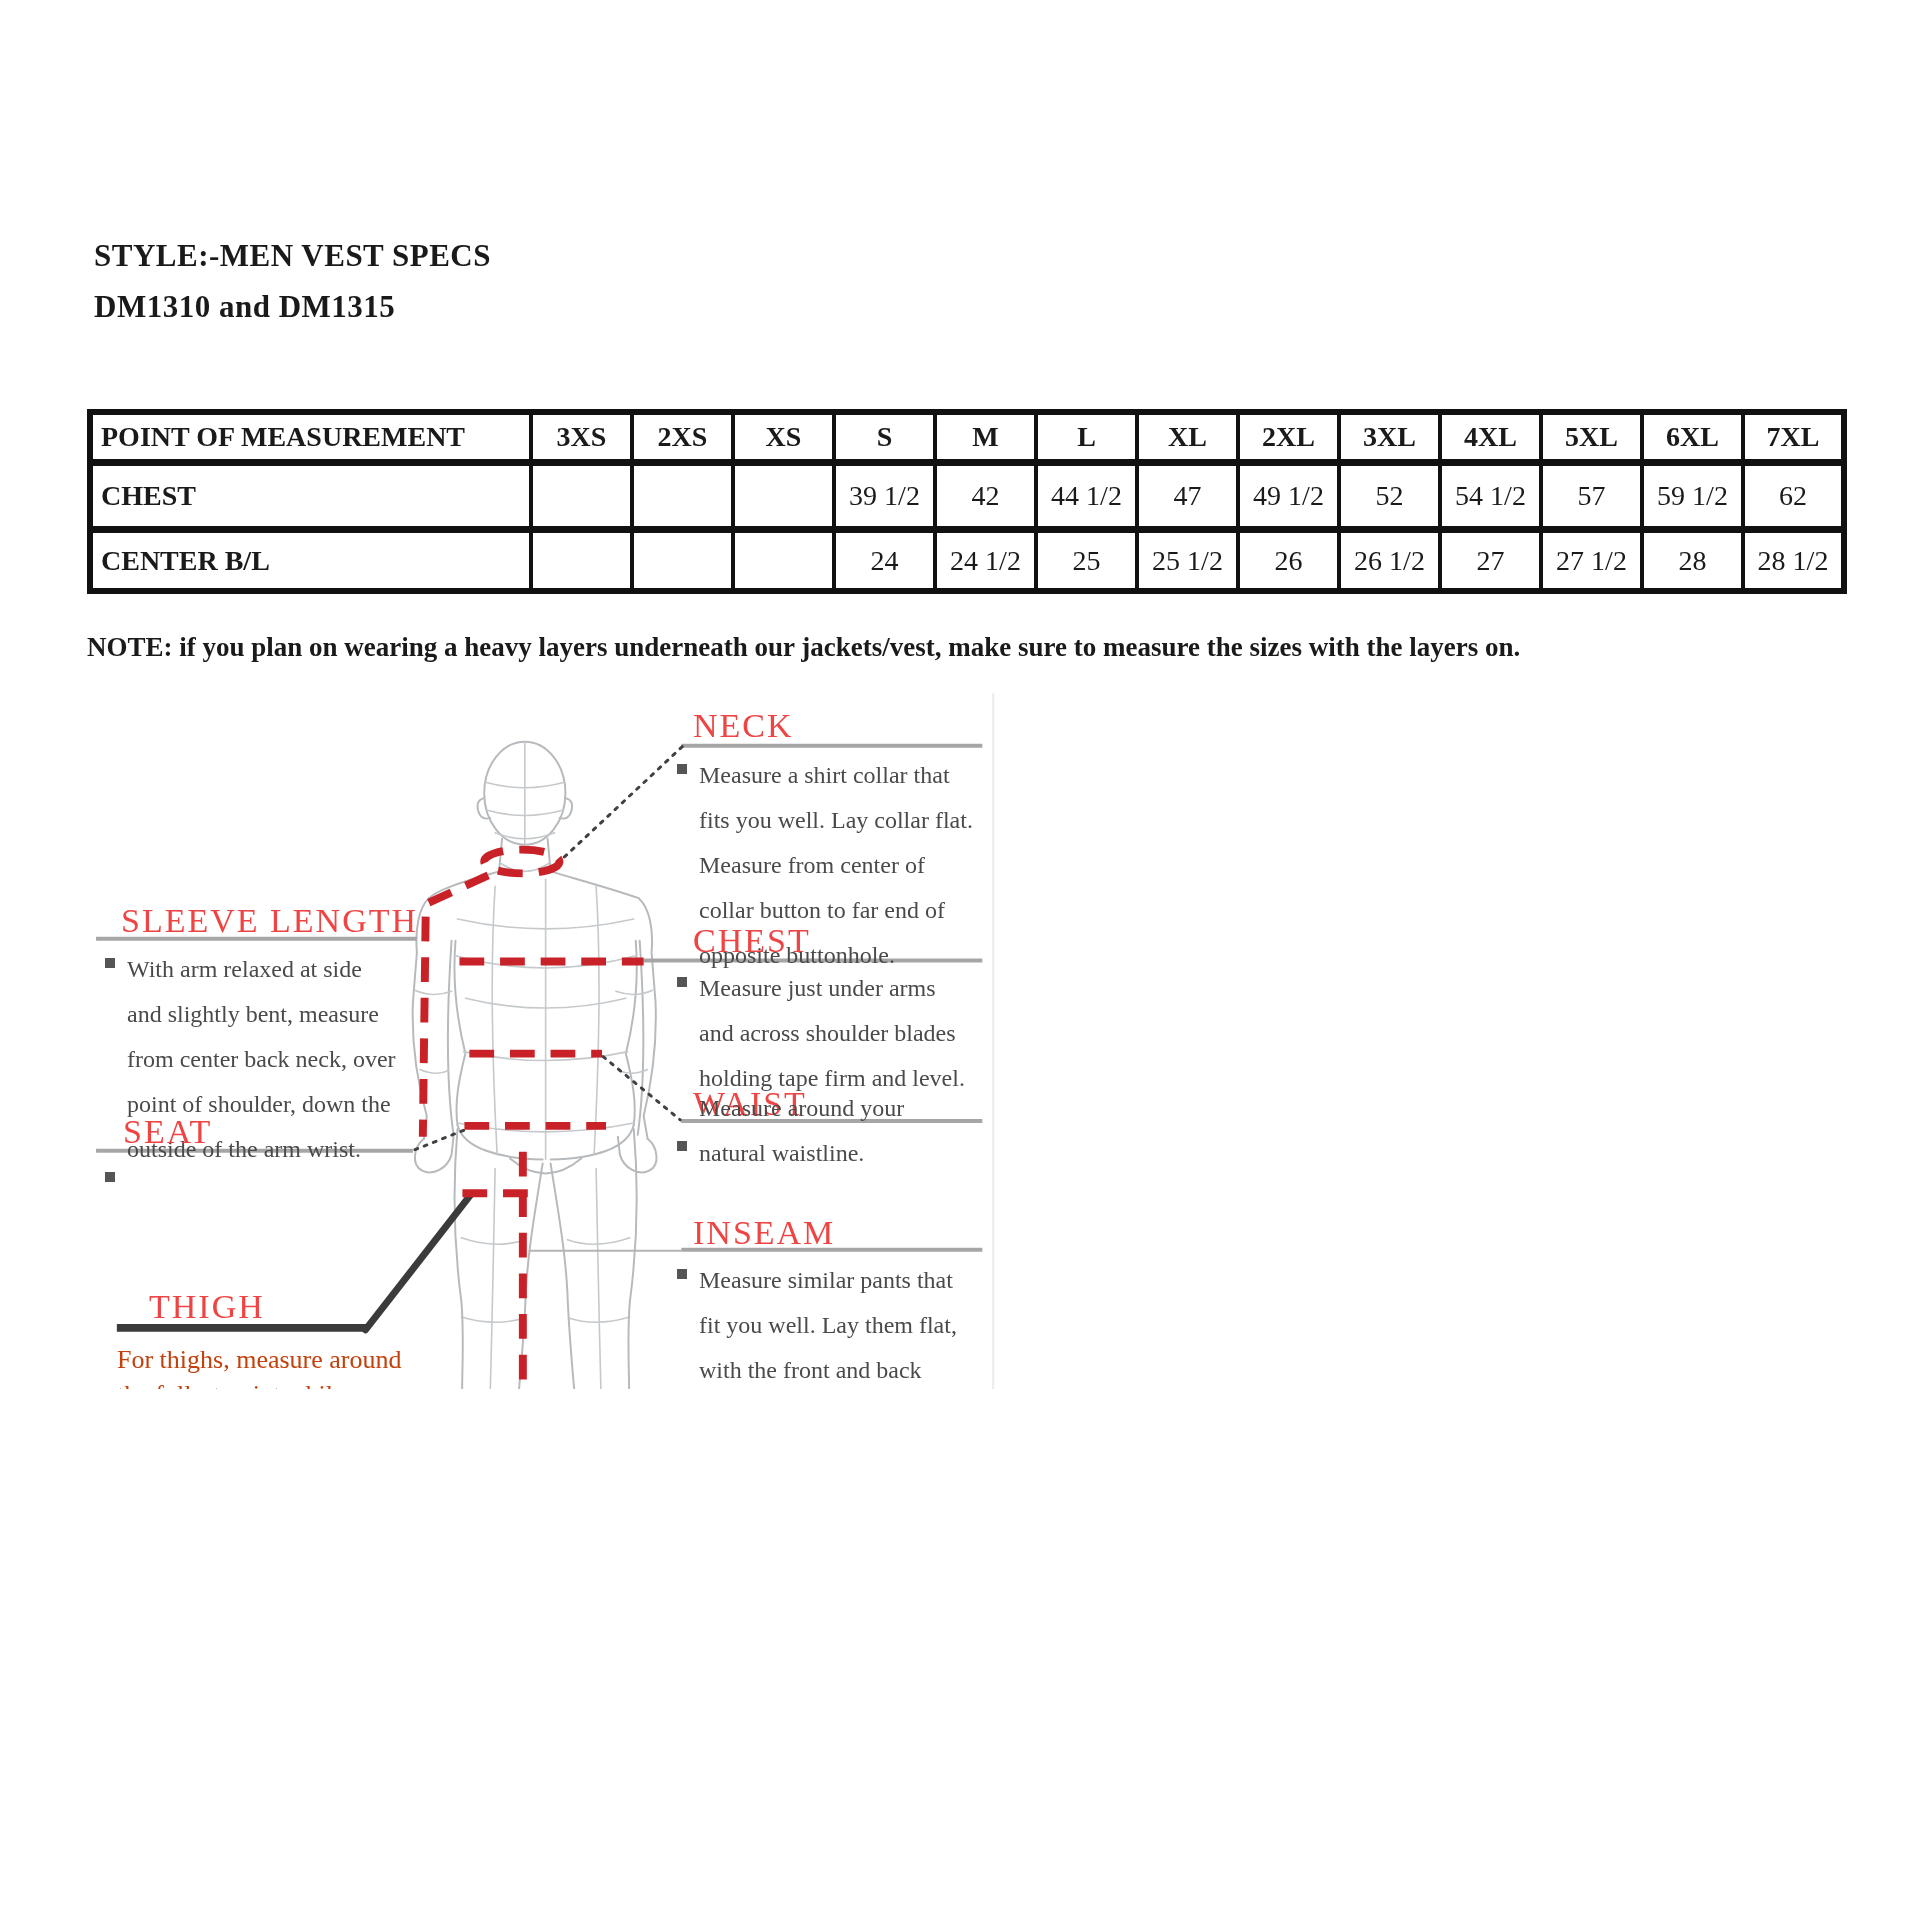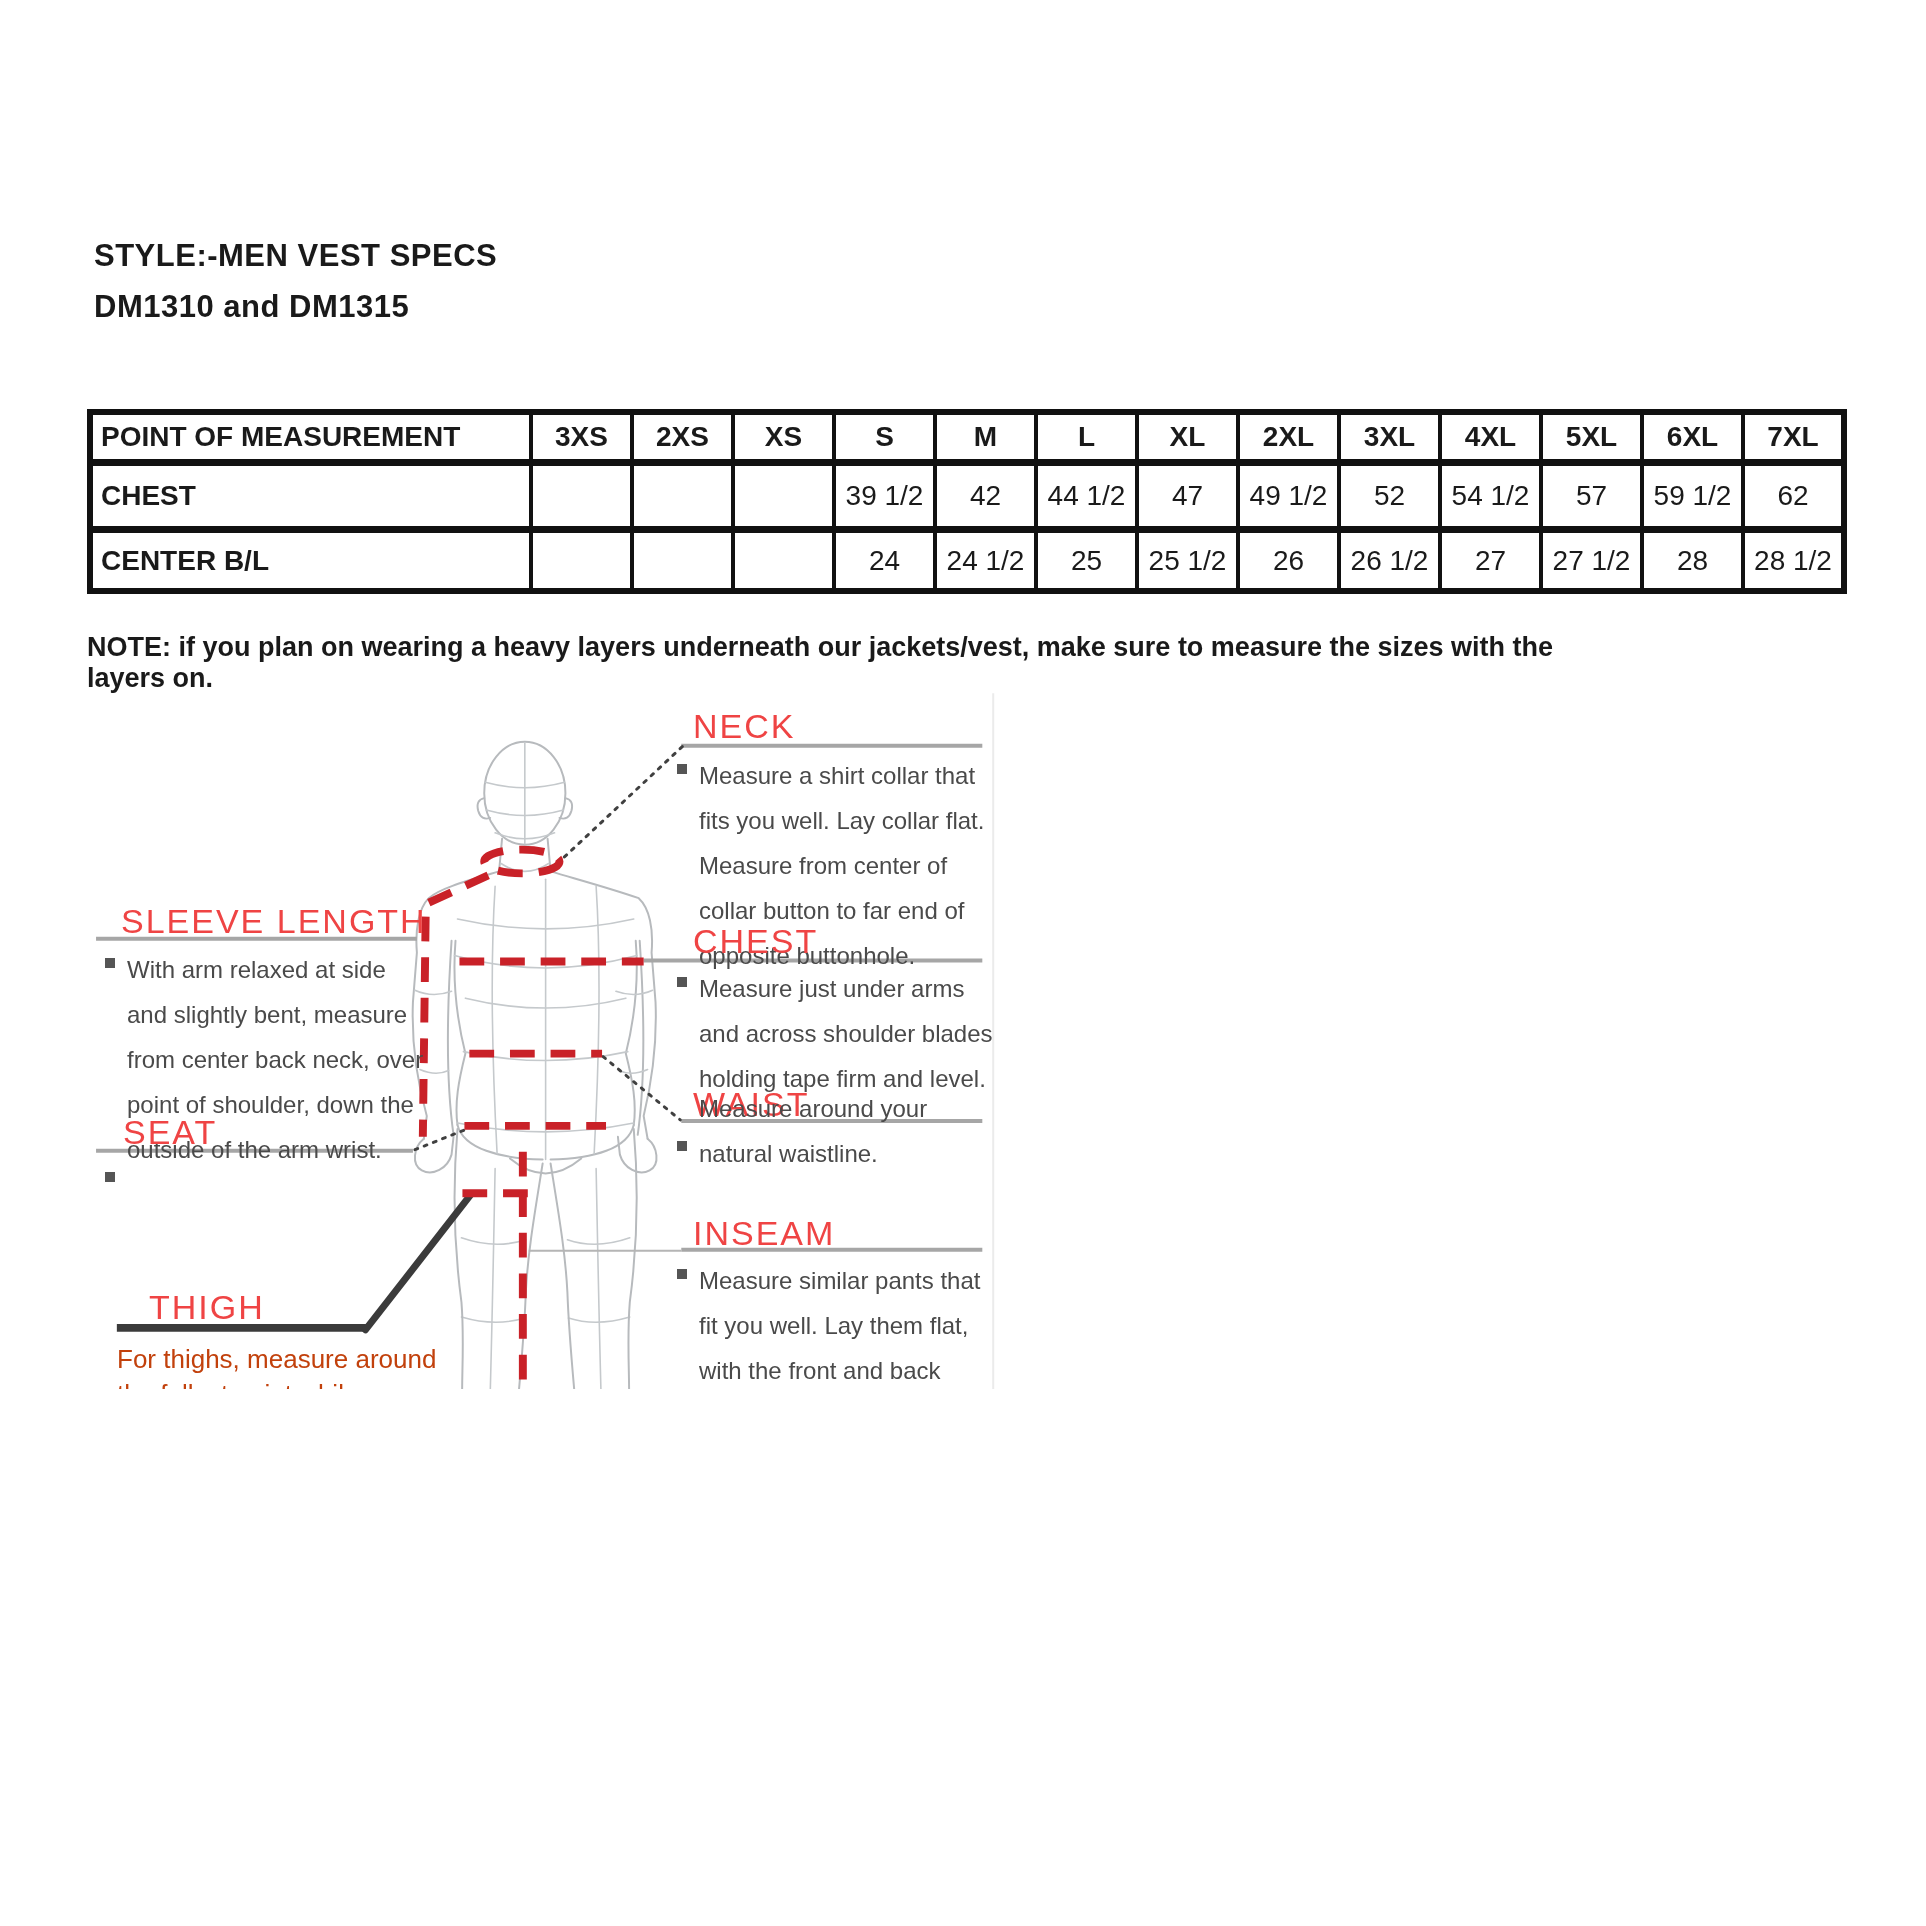--- a/index.html
+++ b/index.html
@@ -7,7 +7,7 @@
     position:relative;
     width:1927px;height:1389px;
     background:#ffffff;
-    font-family:Liberation Sans, sans-serif;
+    font-family:Liberation Serif, serif;
     color:#1a1a1a;
     overflow:hidden;
     border-radius:27px;

